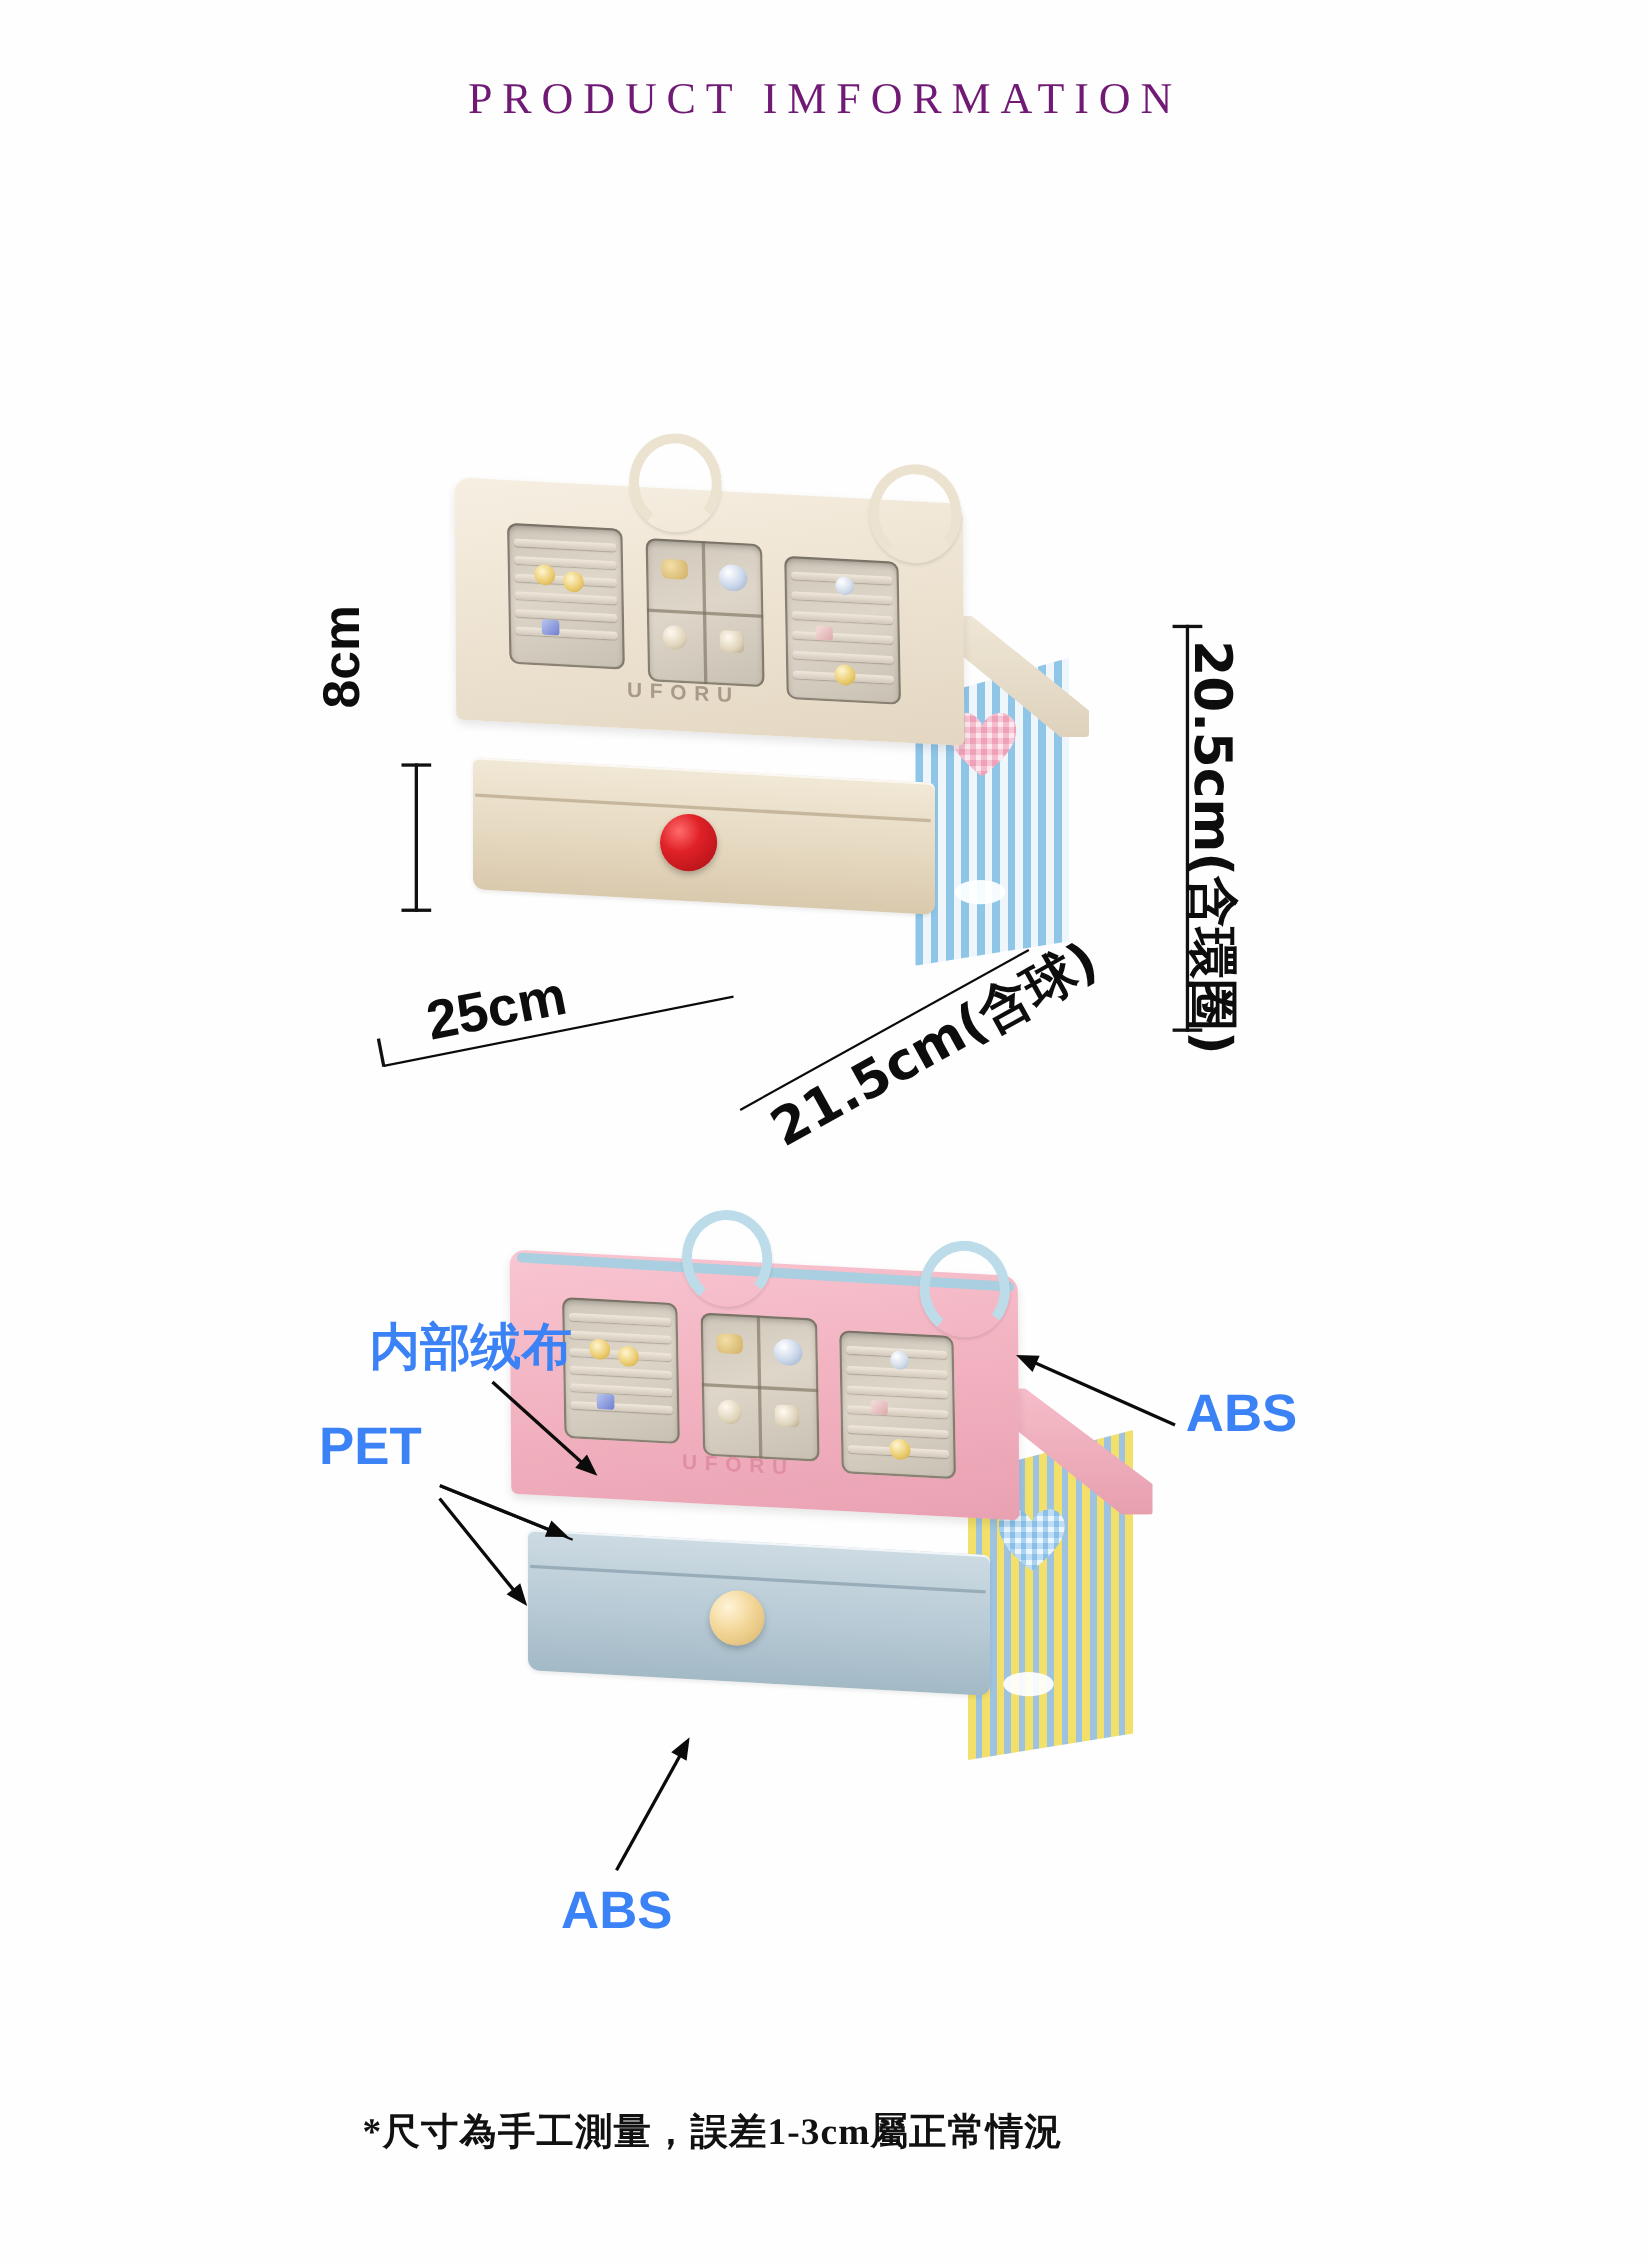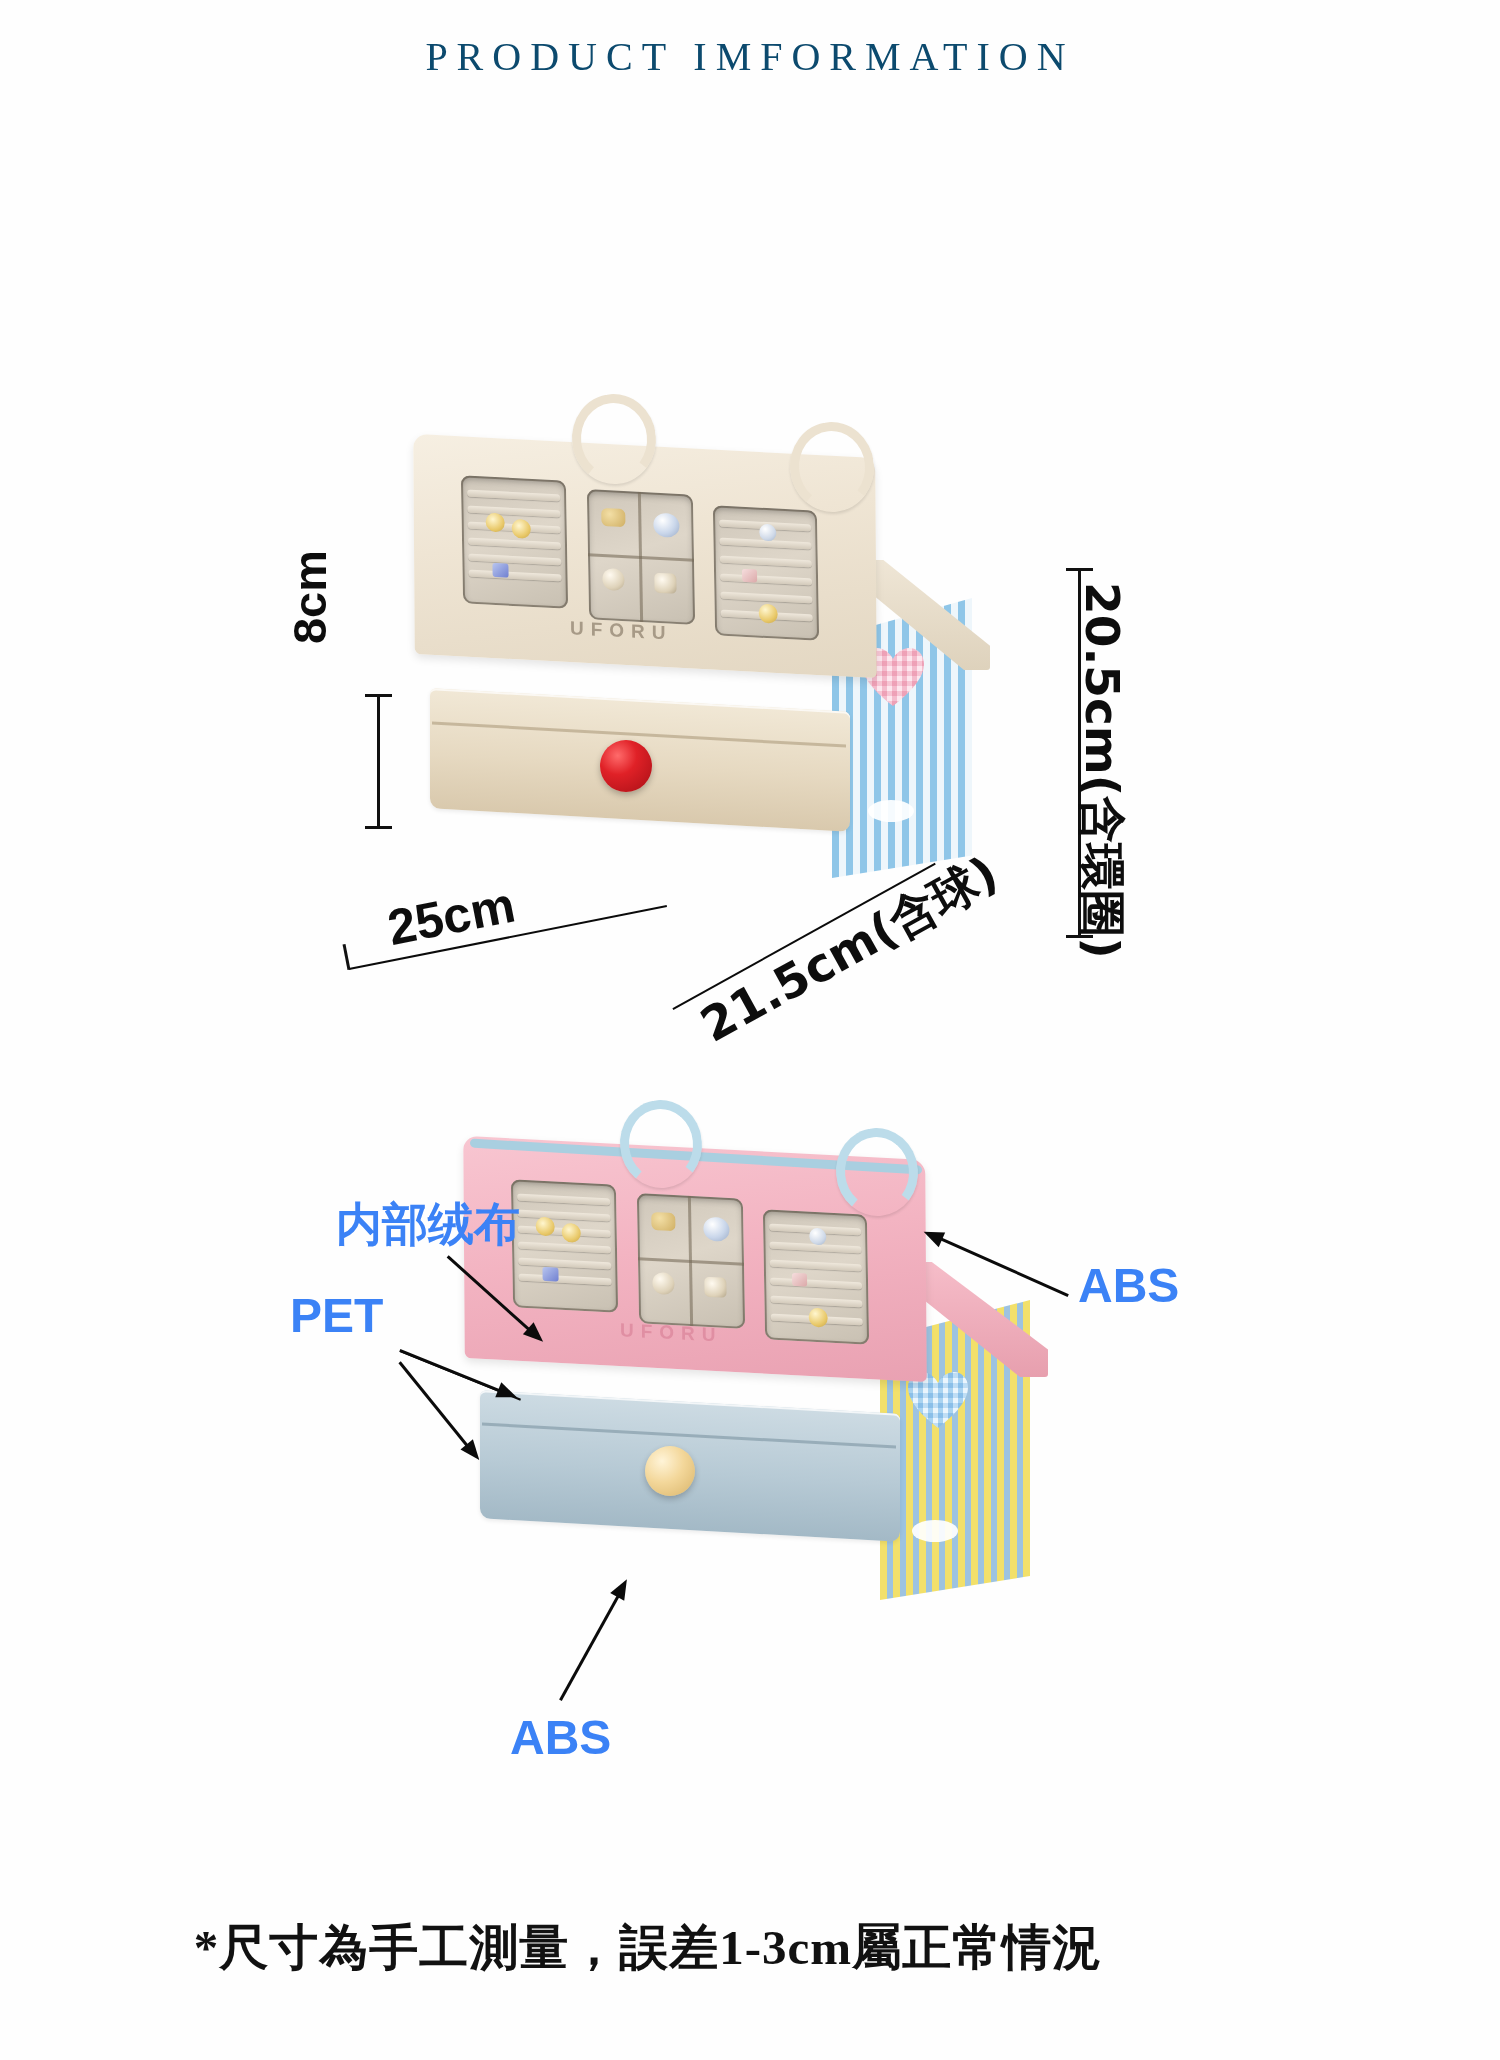--- a/index.html
+++ b/index.html
@@ -20,8 +20,8 @@
   }
   .subtitle{
     font-family:"Liberation Serif","DejaVu Serif",serif;
-    font-size:40px;letter-spacing:9px;color:#0c4a6e;
-    margin-top:33px;font-weight:400;
+    font-size:40px;letter-spacing:9px;color:#701a75;
+    margin-top:66px;font-weight:400;
   }
 
   

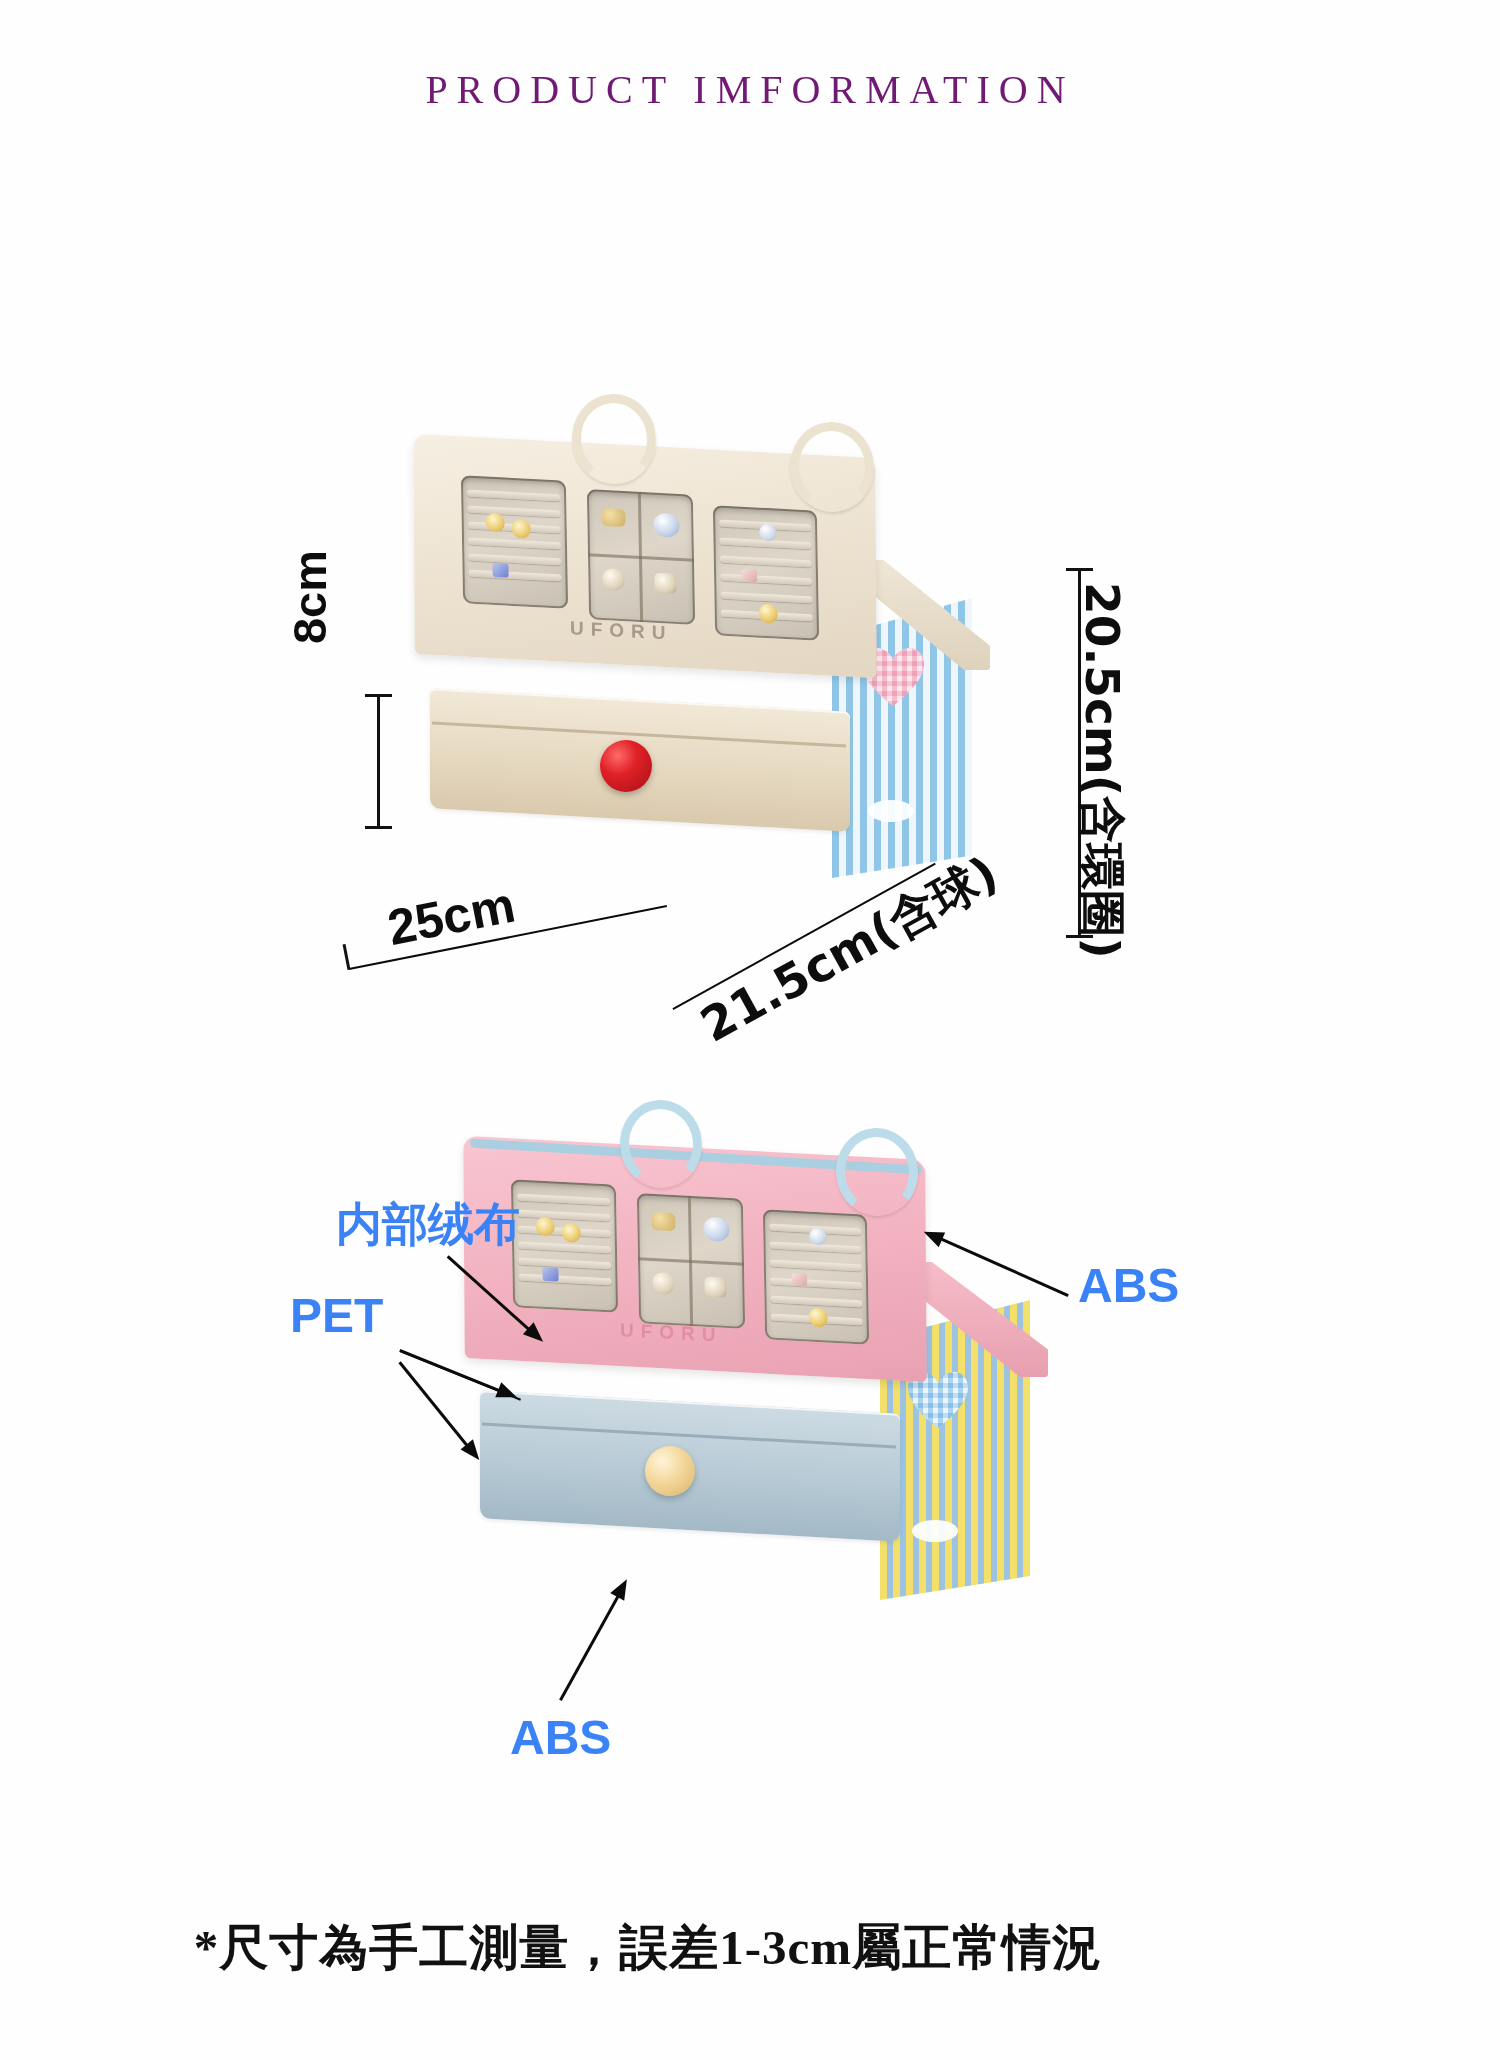--- a/index.html
+++ b/index.html
@@ -83,7 +83,7 @@
   .footer{
     position:absolute;left:0;top:1915px;width:1296px;text-align:center;
     font-family:"Liberation Serif","DejaVu Serif",serif;
-    font-weight:bold;font-size:49px;color:#111;letter-spacing:1px;
+    font-weight:bold;font-size:34px;color:#111;letter-spacing:1px;
   }
 </style>
 </head>

